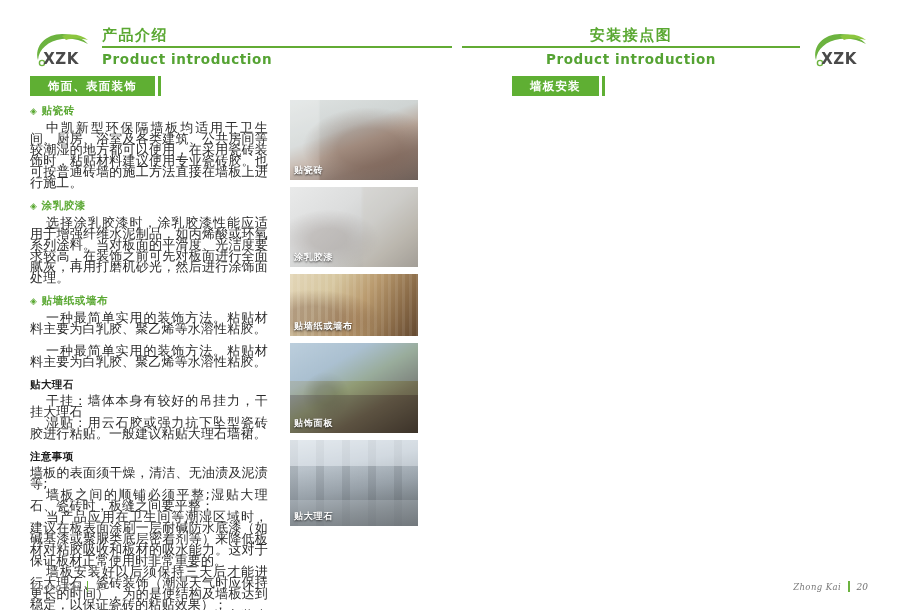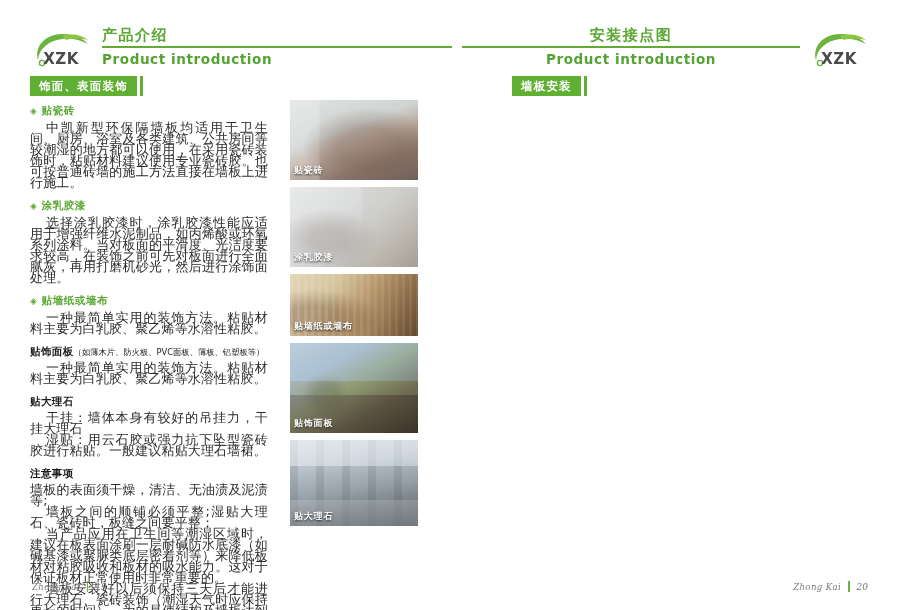--- a/index.html
+++ b/index.html
@@ -59,7 +59,7 @@
     color:#fff; font-size:11.5px; font-weight:bold;
     letter-spacing:1.2px;
     display:flex; align-items:center;
-    padding:0 9px;
+    padding:0 18px;
   }
   .tag::after {
     content:""; position:absolute; right:-6px; top:0;

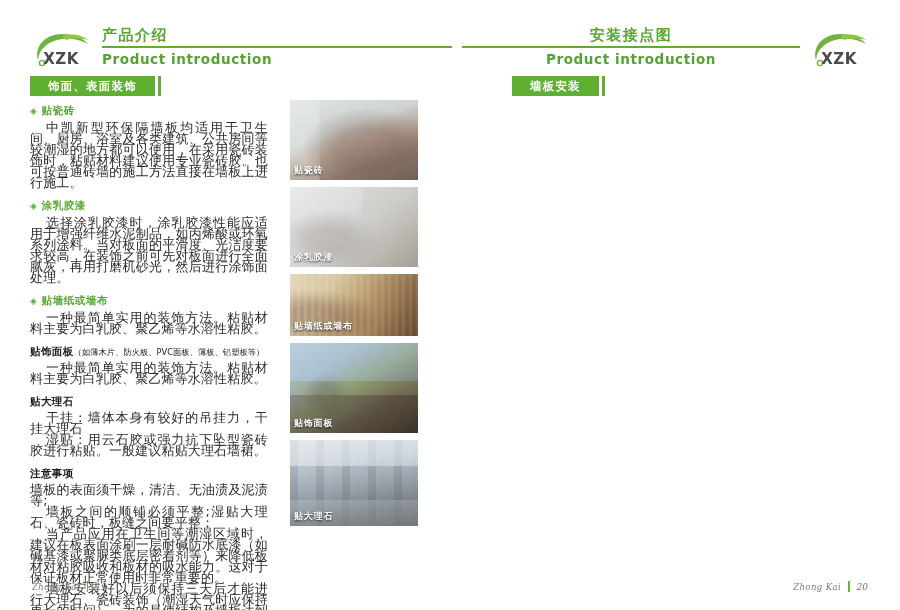--- a/index.html
+++ b/index.html
@@ -193,9 +193,6 @@
       </div>
 
       <div class="blk">
-        <div class="h-black">
-          <span>贴饰面板</span><span class="sub">（如薄木片、防火板、PVC面板、薄板、铝塑板等）</span>
-        </div>
         <p class="body ind">一种最简单实用的装饰方法。粘贴材料主要为白乳胶、聚乙烯等水溶性粘胶。</p>
       </div>
 

